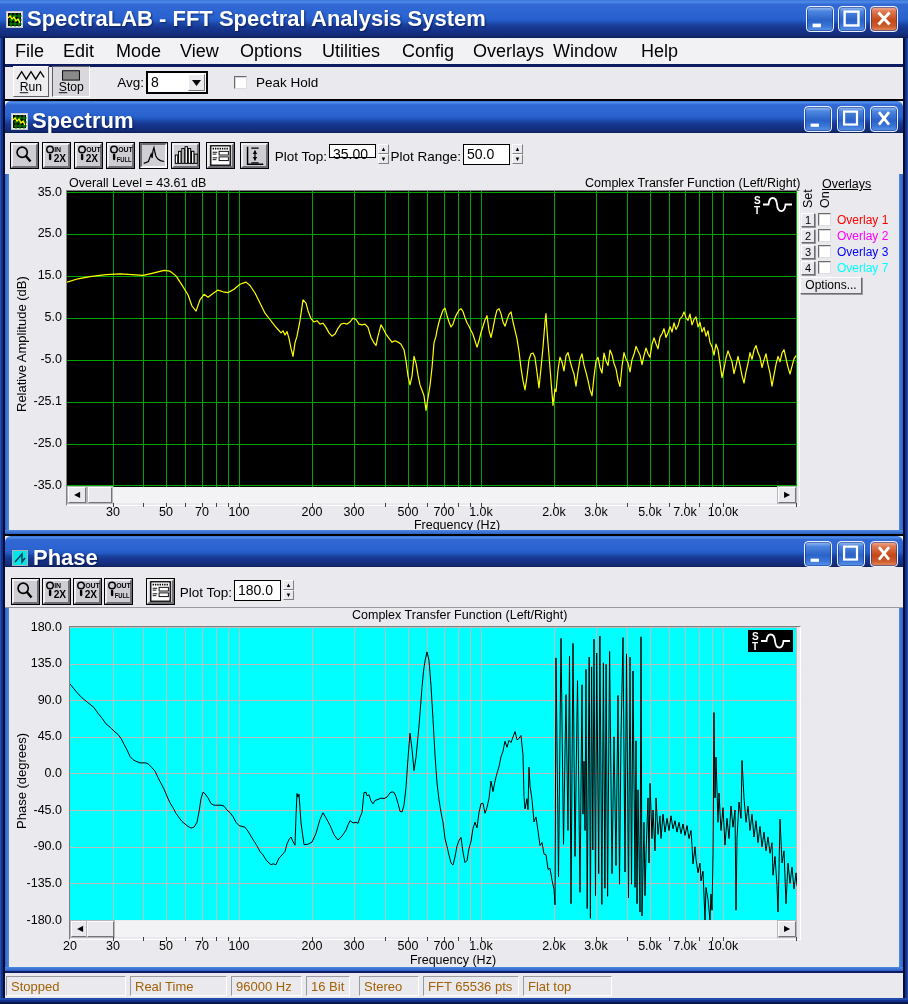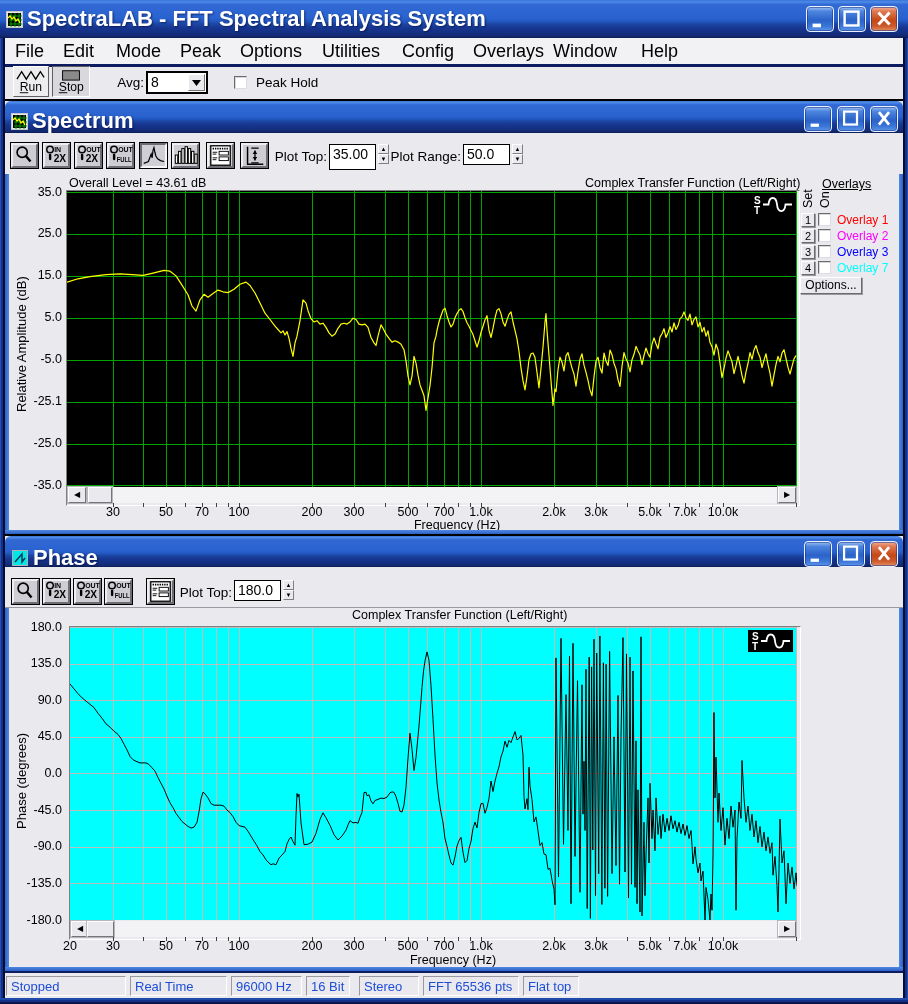--- a/index.html
+++ b/index.html
@@ -74,7 +74,7 @@
 <span class="abs" style="left:15px">File</span>
 <span class="abs" style="left:63px">Edit</span>
 <span class="abs" style="left:116px">Mode</span>
-<span class="abs" style="left:180px">Peak</span>
+<span class="abs" style="left:180px">View</span>
 <span class="abs" style="left:240px">Options</span>
 <span class="abs" style="left:322px">Utilities</span>
 <span class="abs" style="left:402px">Config</span>

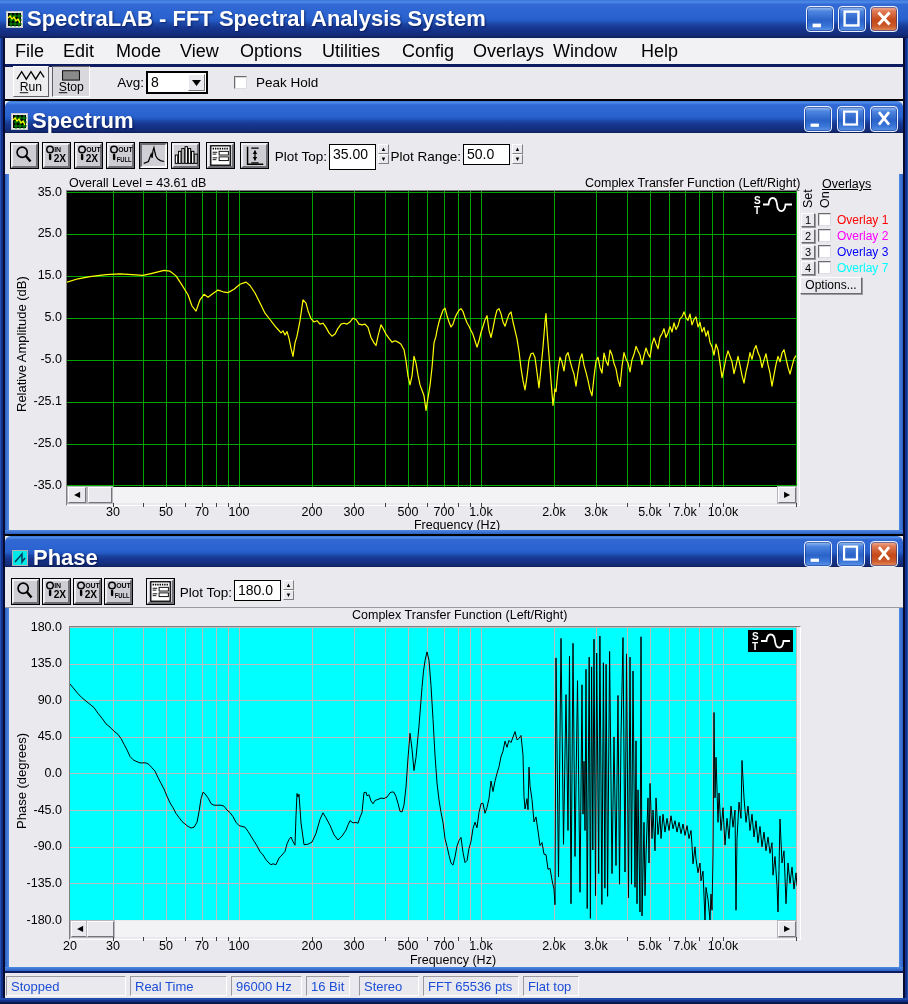--- a/index.html
+++ b/index.html
@@ -207,7 +207,7 @@
     </svg>
   </div>
 <div class="lbl" style="right:581px;top:149px;font-size:13.5px">Plot Top:</div>
-<div class="field" style="left:329px;top:144px;width:47px;height:26px">35.00</div>
+<div class="field" style="left:329px;top:144px;width:47px;height:14px">35.00</div>
 <div class="spin" style="left:378px;top:144px">
     <div class="spinb">▲</div>
     <div class="spinb">▼</div>

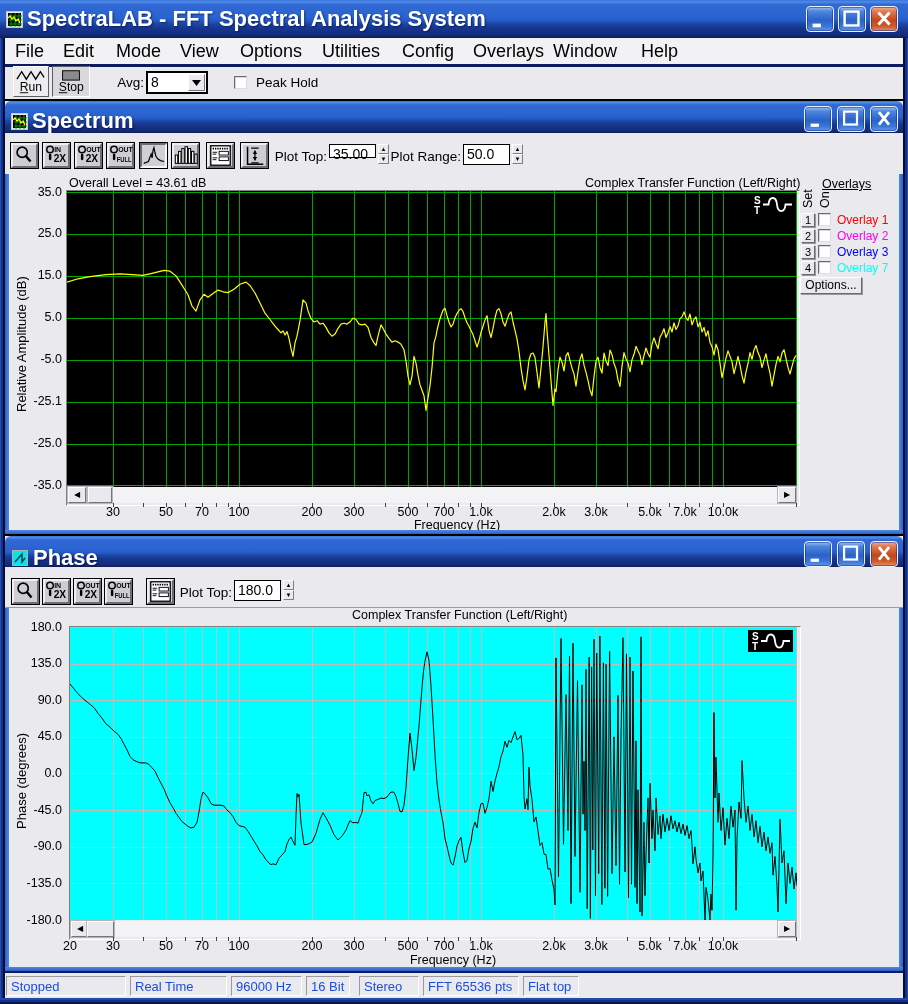--- a/index.html
+++ b/index.html
@@ -41,7 +41,7 @@
 .numbtn{position:absolute;width:14px;height:14px;box-sizing:border-box;background:#eae9ed;
  border:1px solid;border-color:#fff #6b6b6b #6b6b6b #fff;font-size:11px;text-align:center;line-height:12px;color:#000;box-shadow:1px 1px 0 #9a98a0}
 .statuspanel{position:absolute;top:0;height:20px;box-sizing:border-box;
- border:1px solid;border-color:#9a98a0 #fff #fff #9a98a0;font-size:13px;color:#1d4ed8;padding:2px 0 14px 4px}
+ border:1px solid;border-color:#9a98a0 #fff #fff #9a98a0;font-size:13px;color:#a16207;padding:2px 0 14px 4px}
 </style></head>
 <body>
 

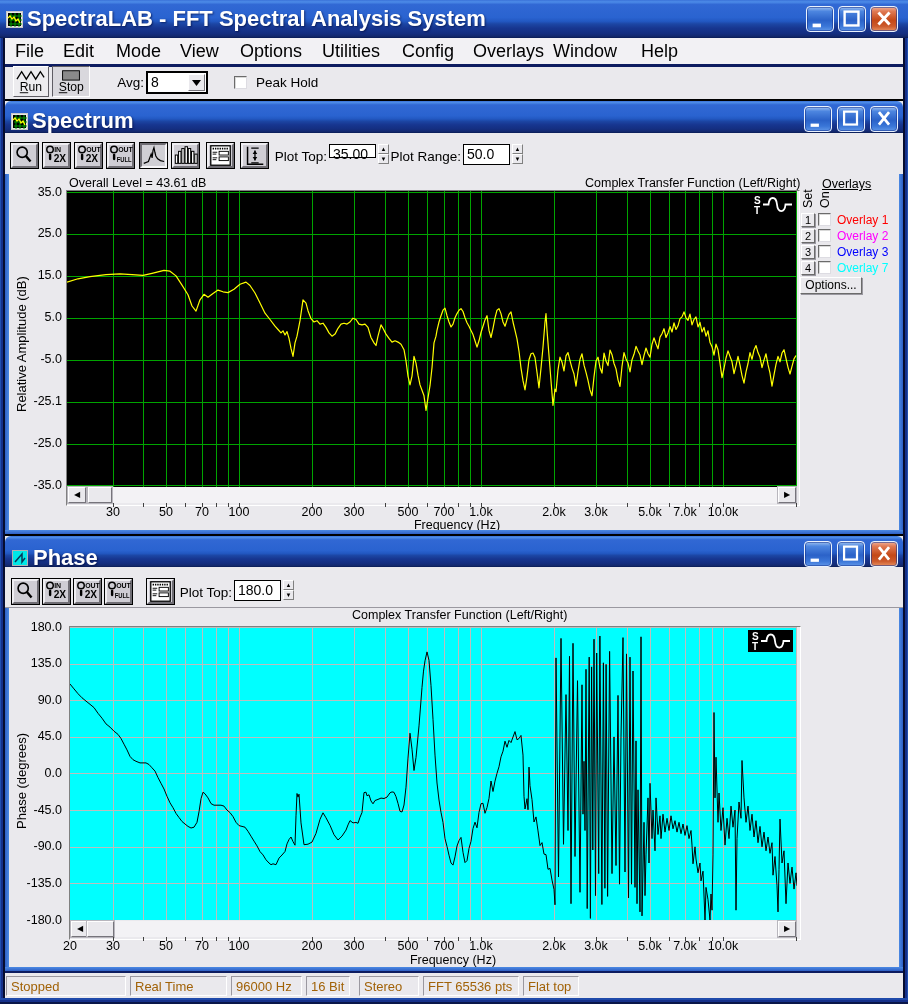--- a/index.html
+++ b/index.html
@@ -472,7 +472,7 @@
  <div class="statuspanel" style="left:306px;top:3px;width:44px">16 Bit</div>
  <div class="statuspanel" style="left:359px;top:3px;width:60px">Stereo</div>
  <div class="statuspanel" style="left:423px;top:3px;width:96px">FFT 65536 pts</div>
- <div class="statuspanel" style="left:523px;top:3px;width:56px">Flat top</div>
+ <div class="statuspanel" style="left:523px;top:3px;width:89px">Flat top</div>
 </div>
 
 <div class="abs" style="left:0;top:38px;width:5px;height:960px;background:linear-gradient(90deg,#2050b0 0 1px,#15308a 1px 3px,#060d30 3px 5px)"></div>

